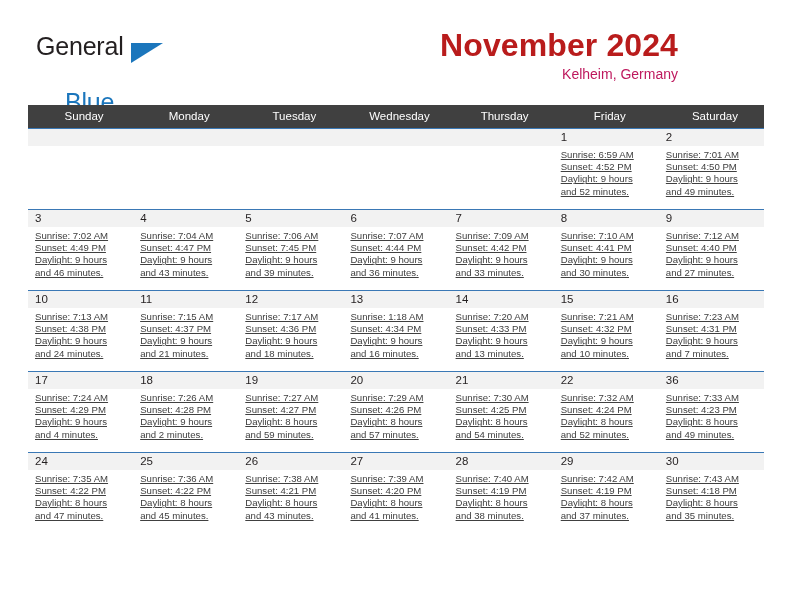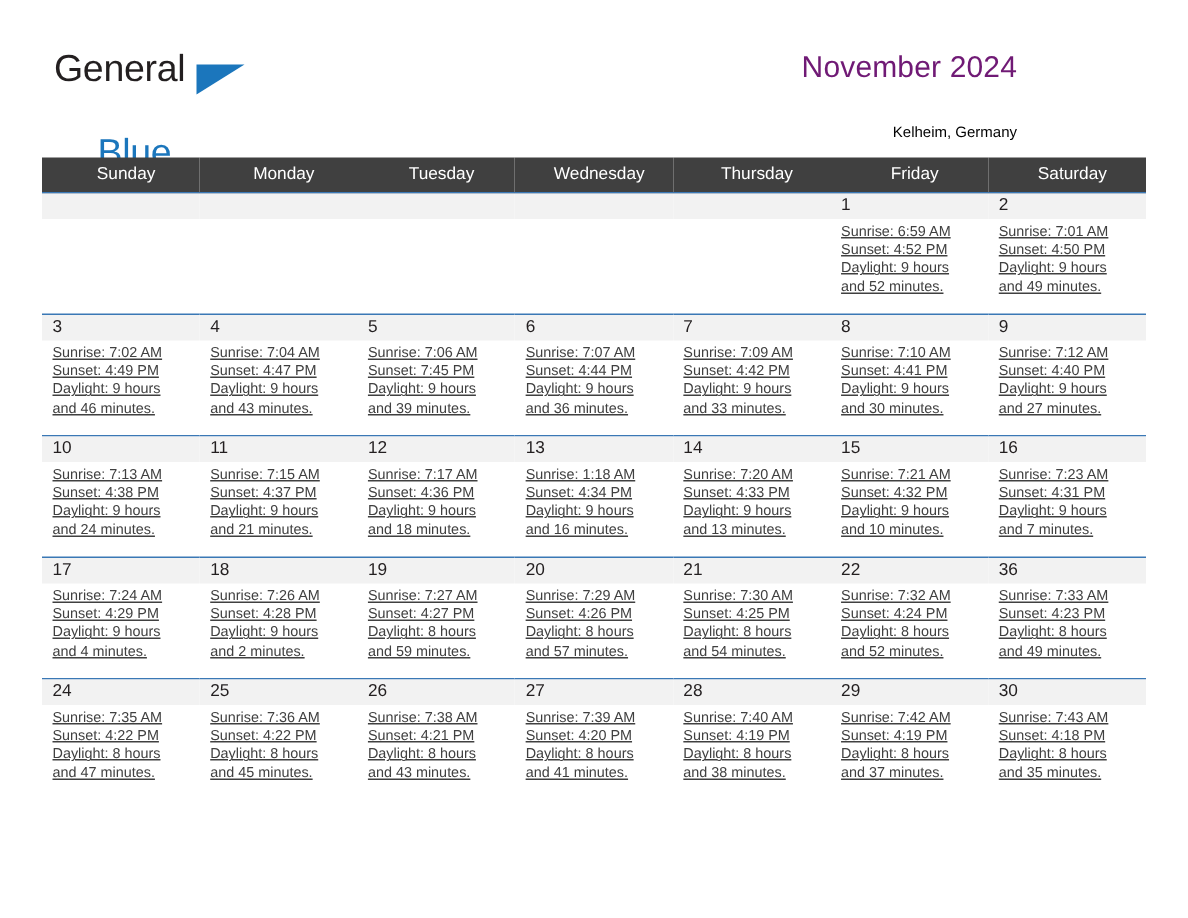--- a/index.html
+++ b/index.html
@@ -74,9 +74,9 @@
     text-align: right;
   }
   .cal-title {
-    font-size: 20px;
-    font-weight: normal;
-    color: #701a75;
+    font-size: 32px;
+    font-weight: bold;
+    color: #b91c1c;
     line-height: 34px;
     letter-spacing: 0.1px;
   }

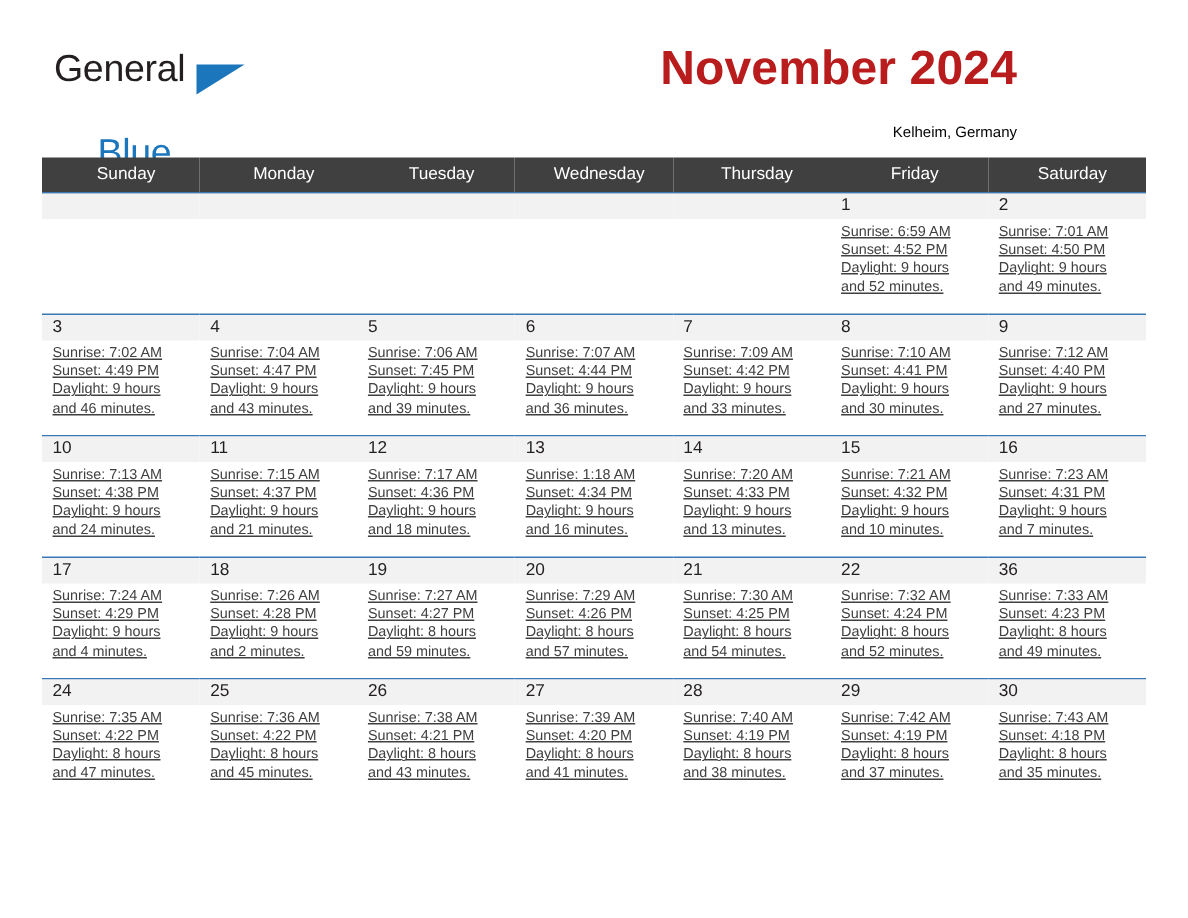--- a/index.html
+++ b/index.html
@@ -81,10 +81,10 @@
     letter-spacing: 0.1px;
   }
   .cal-subtitle {
-    font-size: 10px;
-    color: #000000;
+    font-size: 14px;
+    color: #be185d;
     line-height: 20px;
-    margin-top: 17px;
+    margin-top: 2px;
   }
 
   

